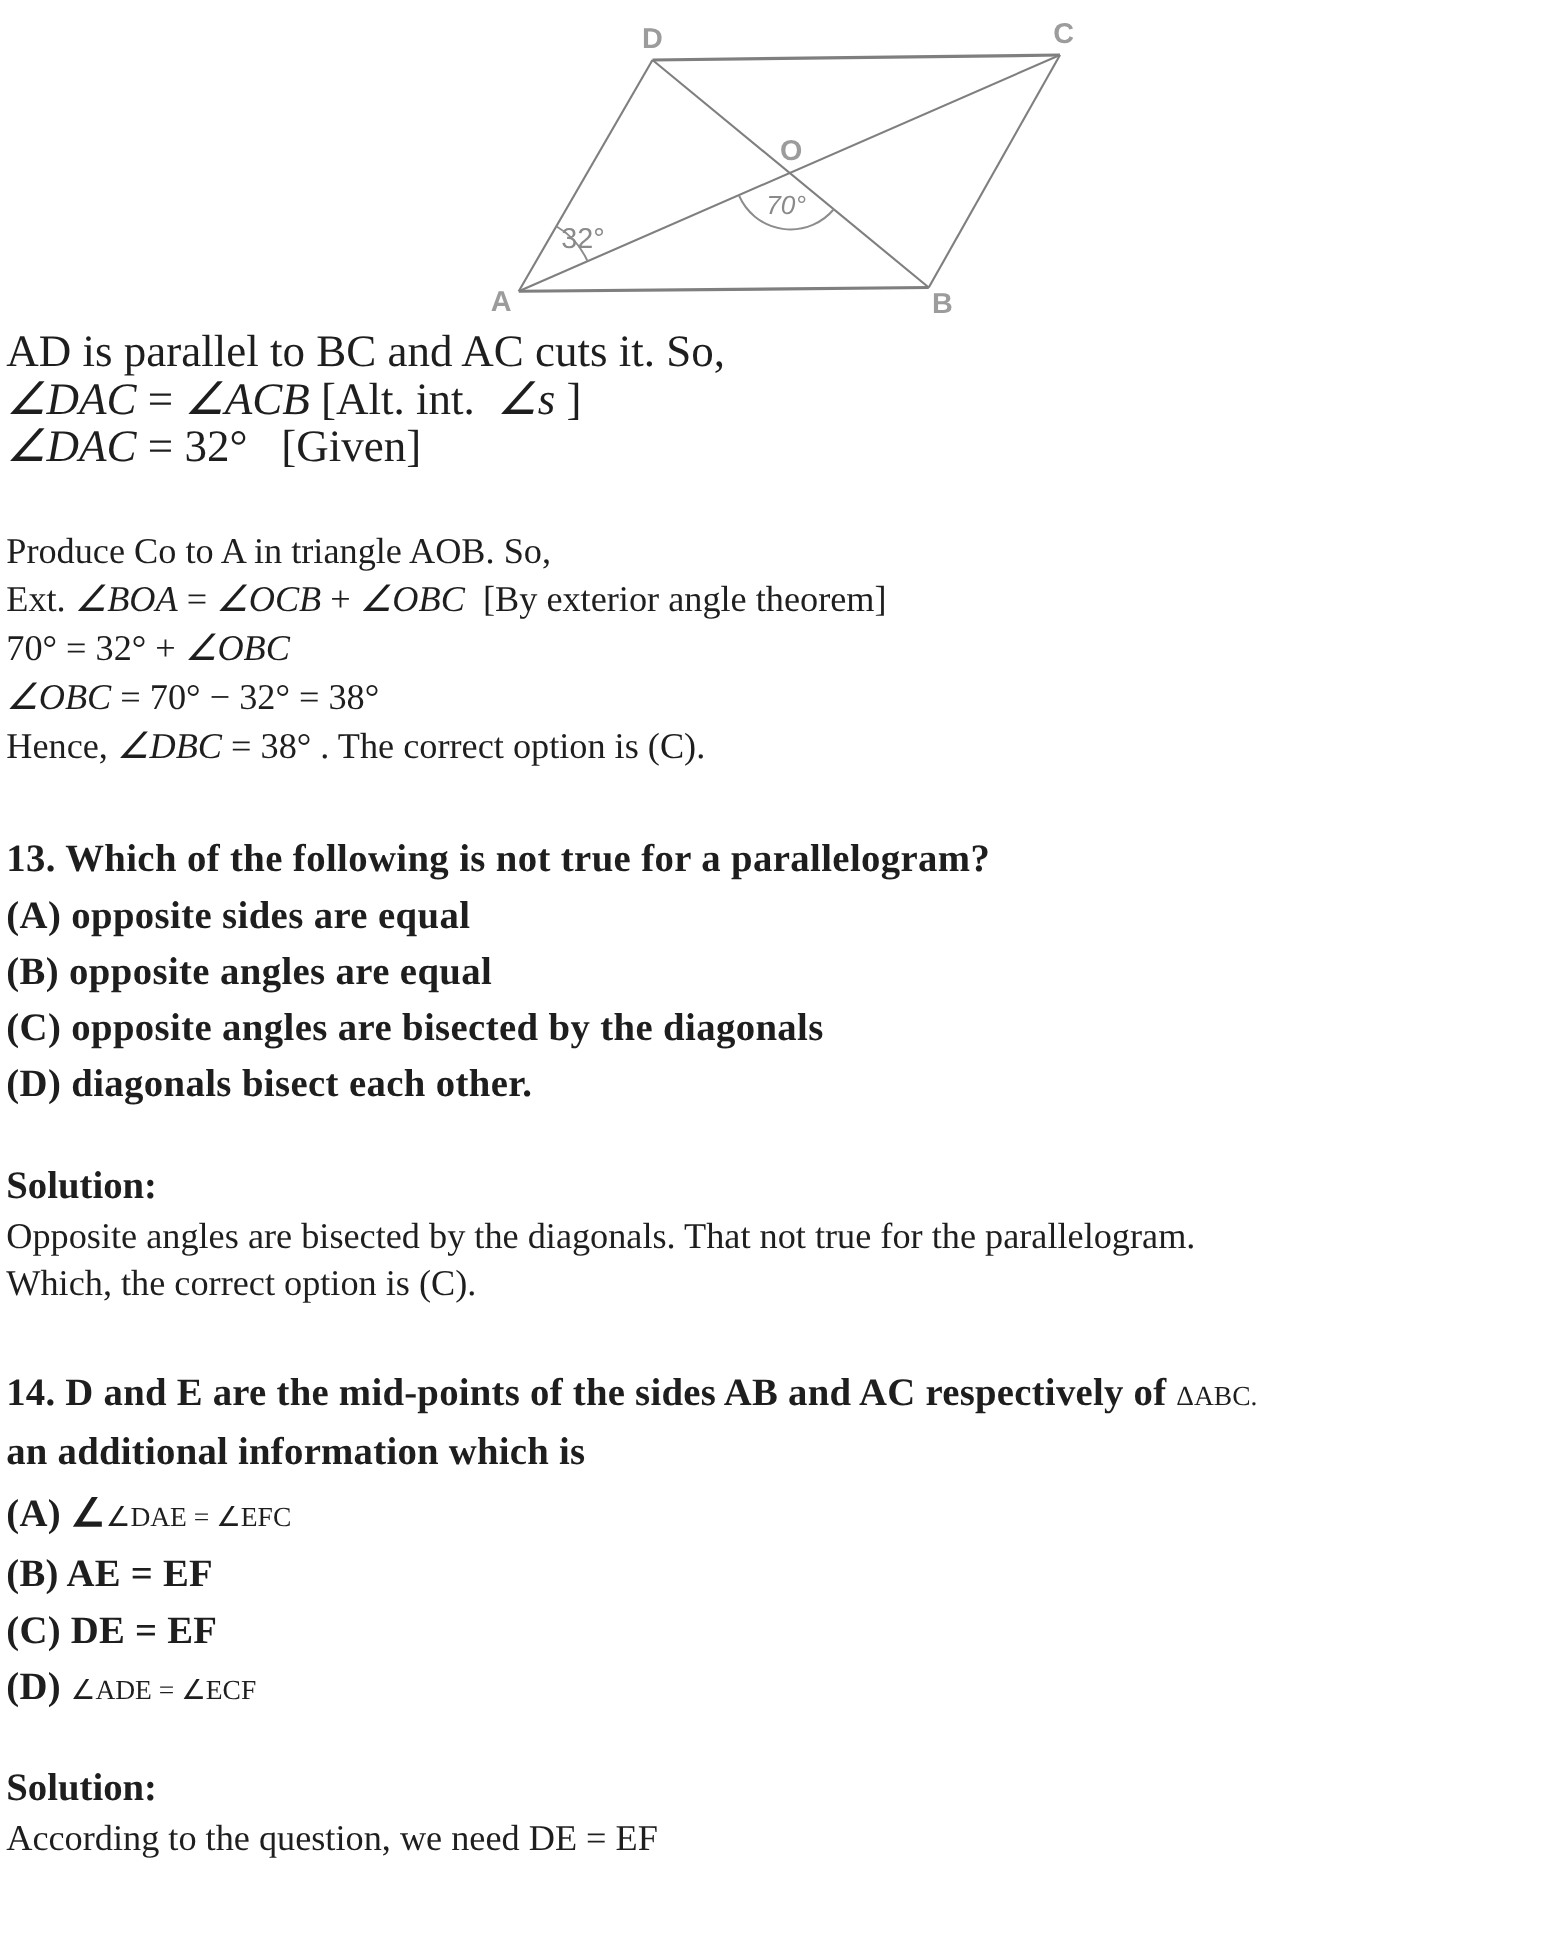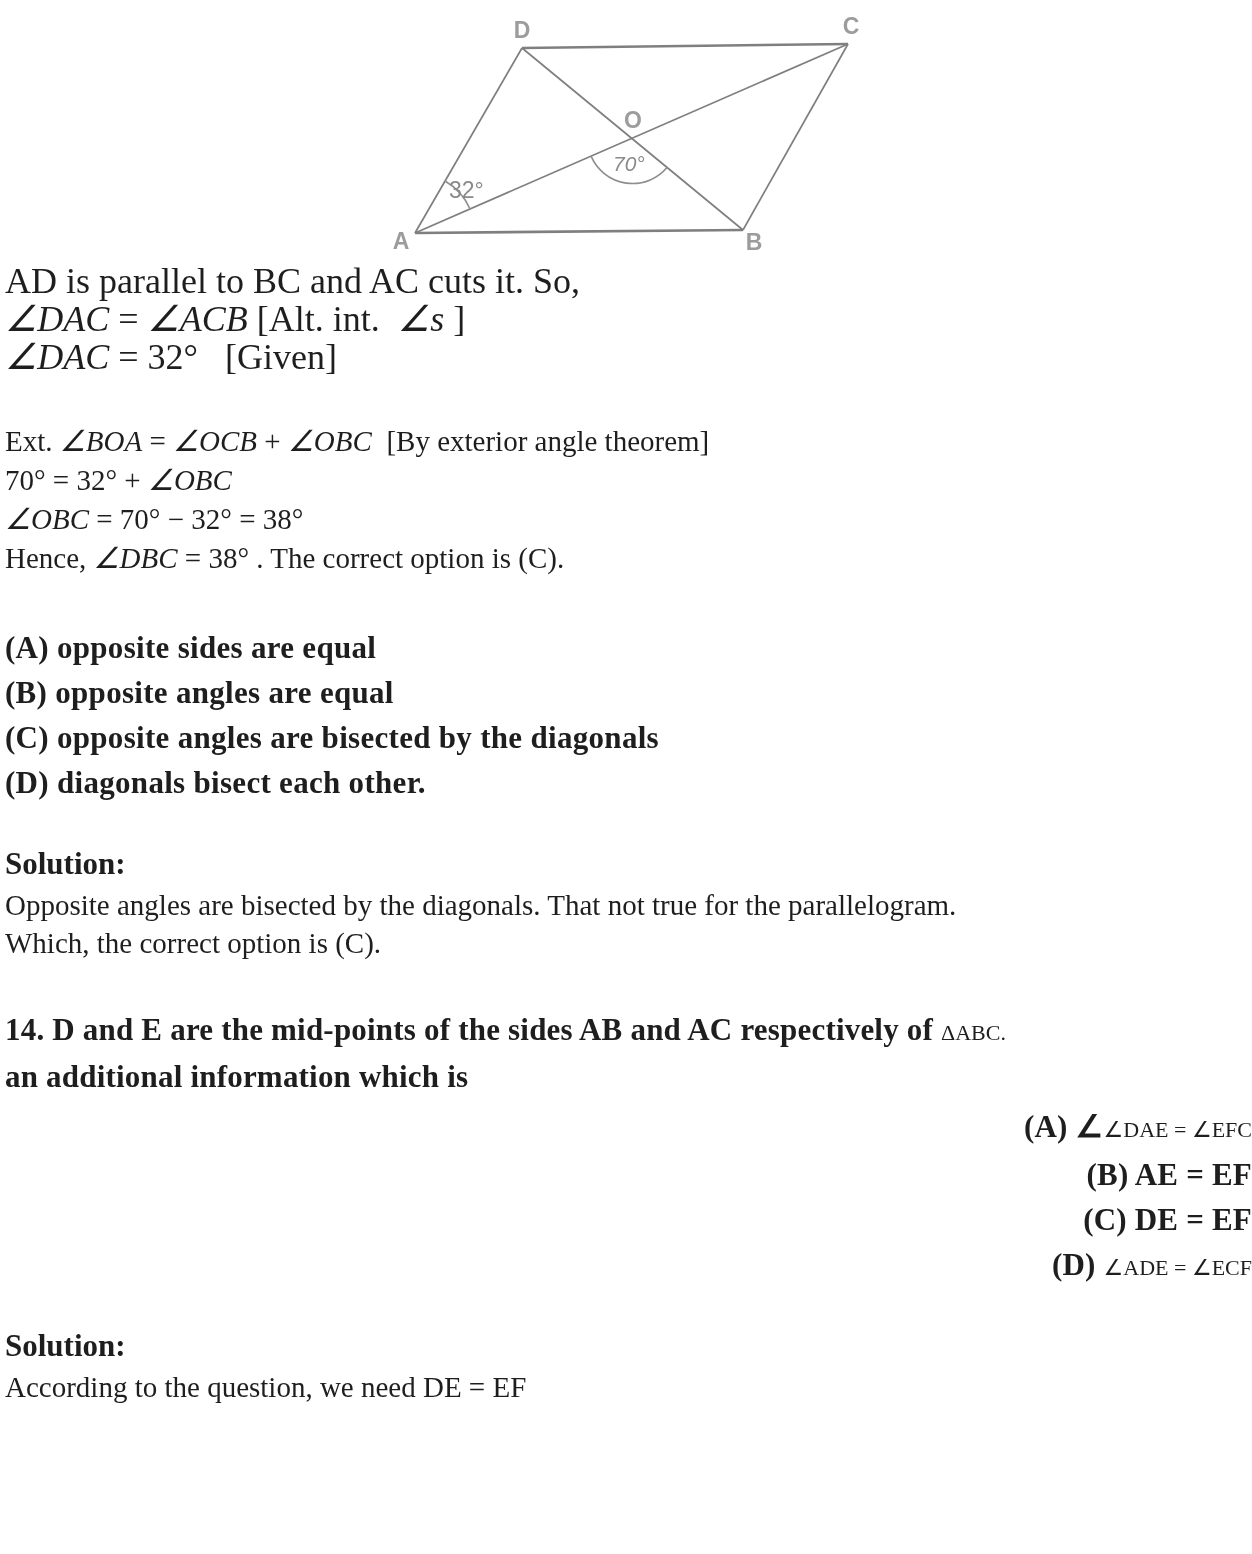--- a/index.html
+++ b/index.html
@@ -85,6 +85,7 @@
   </div>
 
   <div class="block b2">
+    <div class="line"><span class="seg-r">Produce Co to A in triangle AOB. So,</span></div>
     <div class="line"><span class="seg-r">Ext. </span><span class="seg-i">∠BOA</span><span class="seg-r"> = </span><span class="seg-i">∠OCB</span><span class="seg-r"> + </span><span class="seg-i">∠OBC</span><span class="seg-r">  [By exterior angle theorem]</span></div>
     <div class="line"><span class="seg-r">70° = 32° + </span><span class="seg-i">∠OBC</span></div>
     <div class="line"><span class="seg-i">∠OBC</span><span class="seg-r"> = 70° − 32° = 38°</span></div>

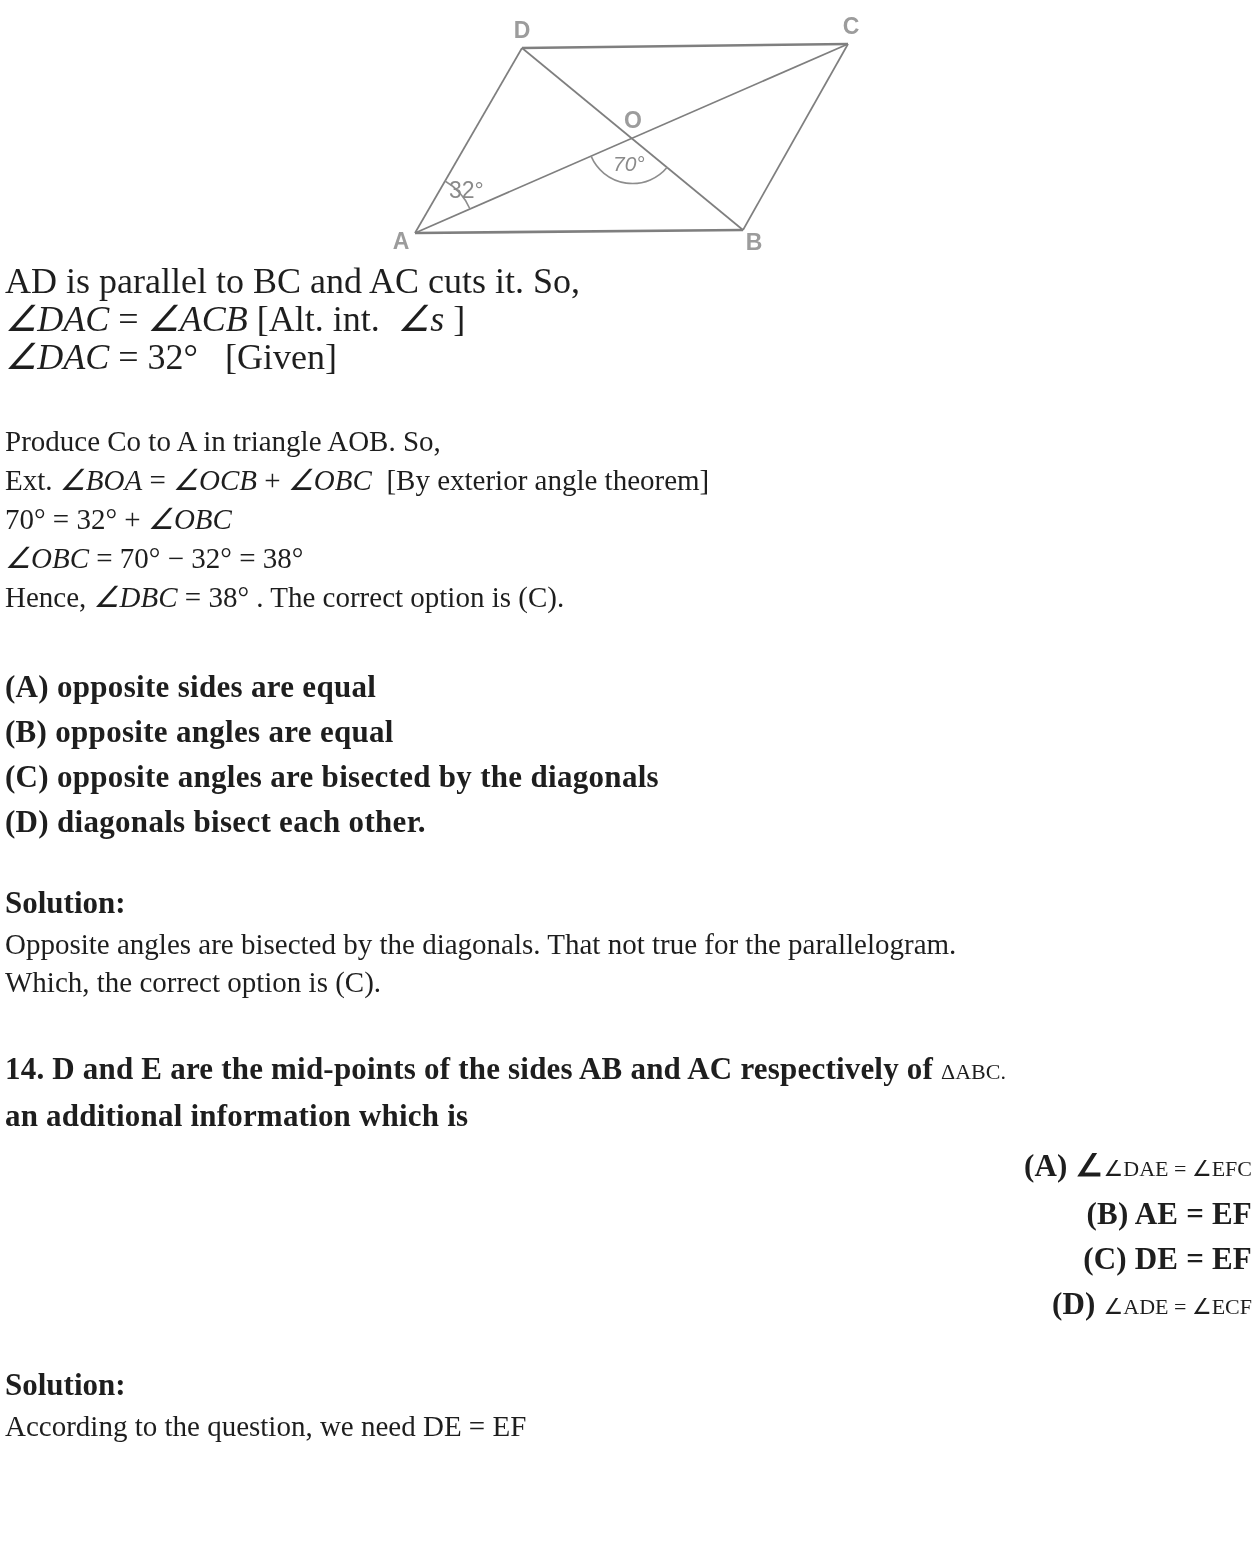--- a/index.html
+++ b/index.html
@@ -93,6 +93,7 @@
   </div>
 
   <div class="block q13">
+    <div class="line"><span class="seg-b">13. Which of the following is not true for a parallelogram?</span></div>
     <div class="line"><span class="seg-b">(A) opposite sides are equal</span></div>
     <div class="line"><span class="seg-b">(B) opposite angles are equal</span></div>
     <div class="line"><span class="seg-b">(C) opposite angles are bisected by the diagonals</span></div>

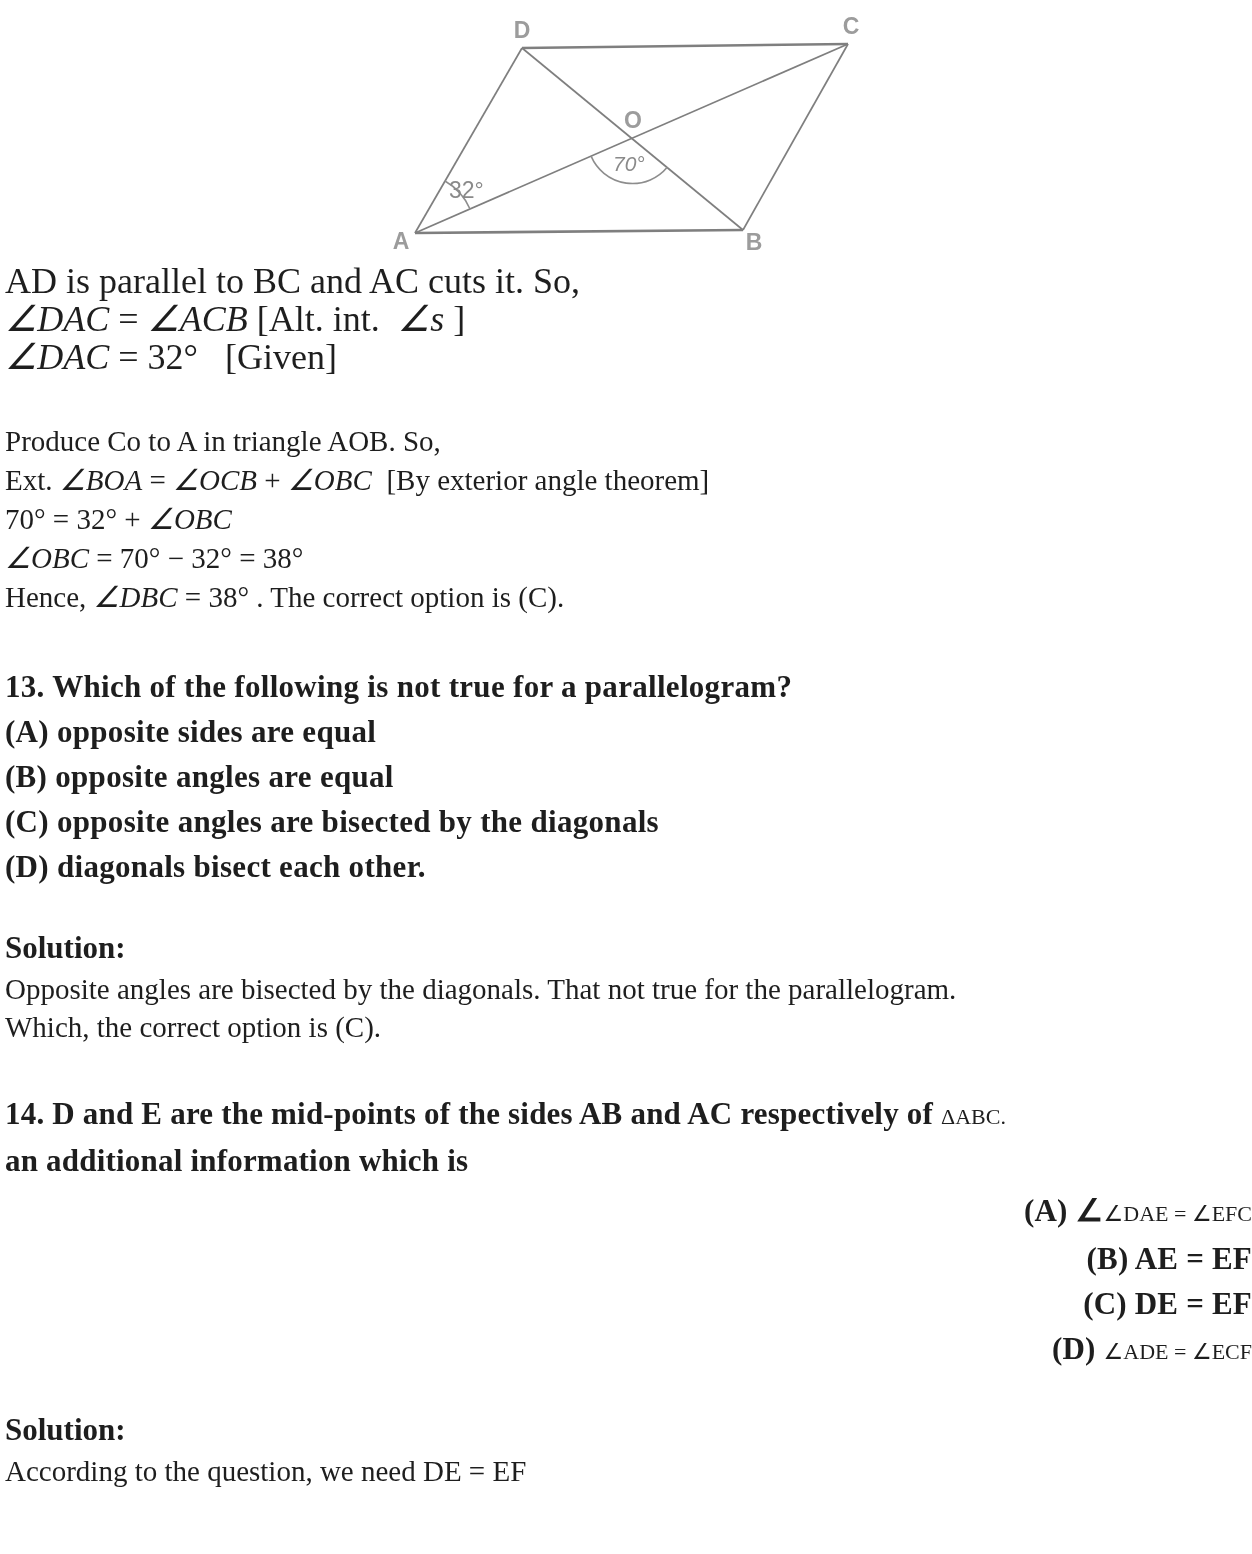--- a/index.html
+++ b/index.html
@@ -34,7 +34,7 @@
   .q14 .line { font-size:31px; line-height:44px; letter-spacing:.2px; }
 
   .q14opts { margin-top:5px; }
-  .q14opts .line { font-size:31px; line-height:45px; letter-spacing:.2px;text-align:right; }
+  .q14opts .line { font-size:31px; line-height:45px; letter-spacing:.2px; }
 
   .s14 { margin-top:33px; }
   .s14 .line { font-size:29px; line-height:38px; }

